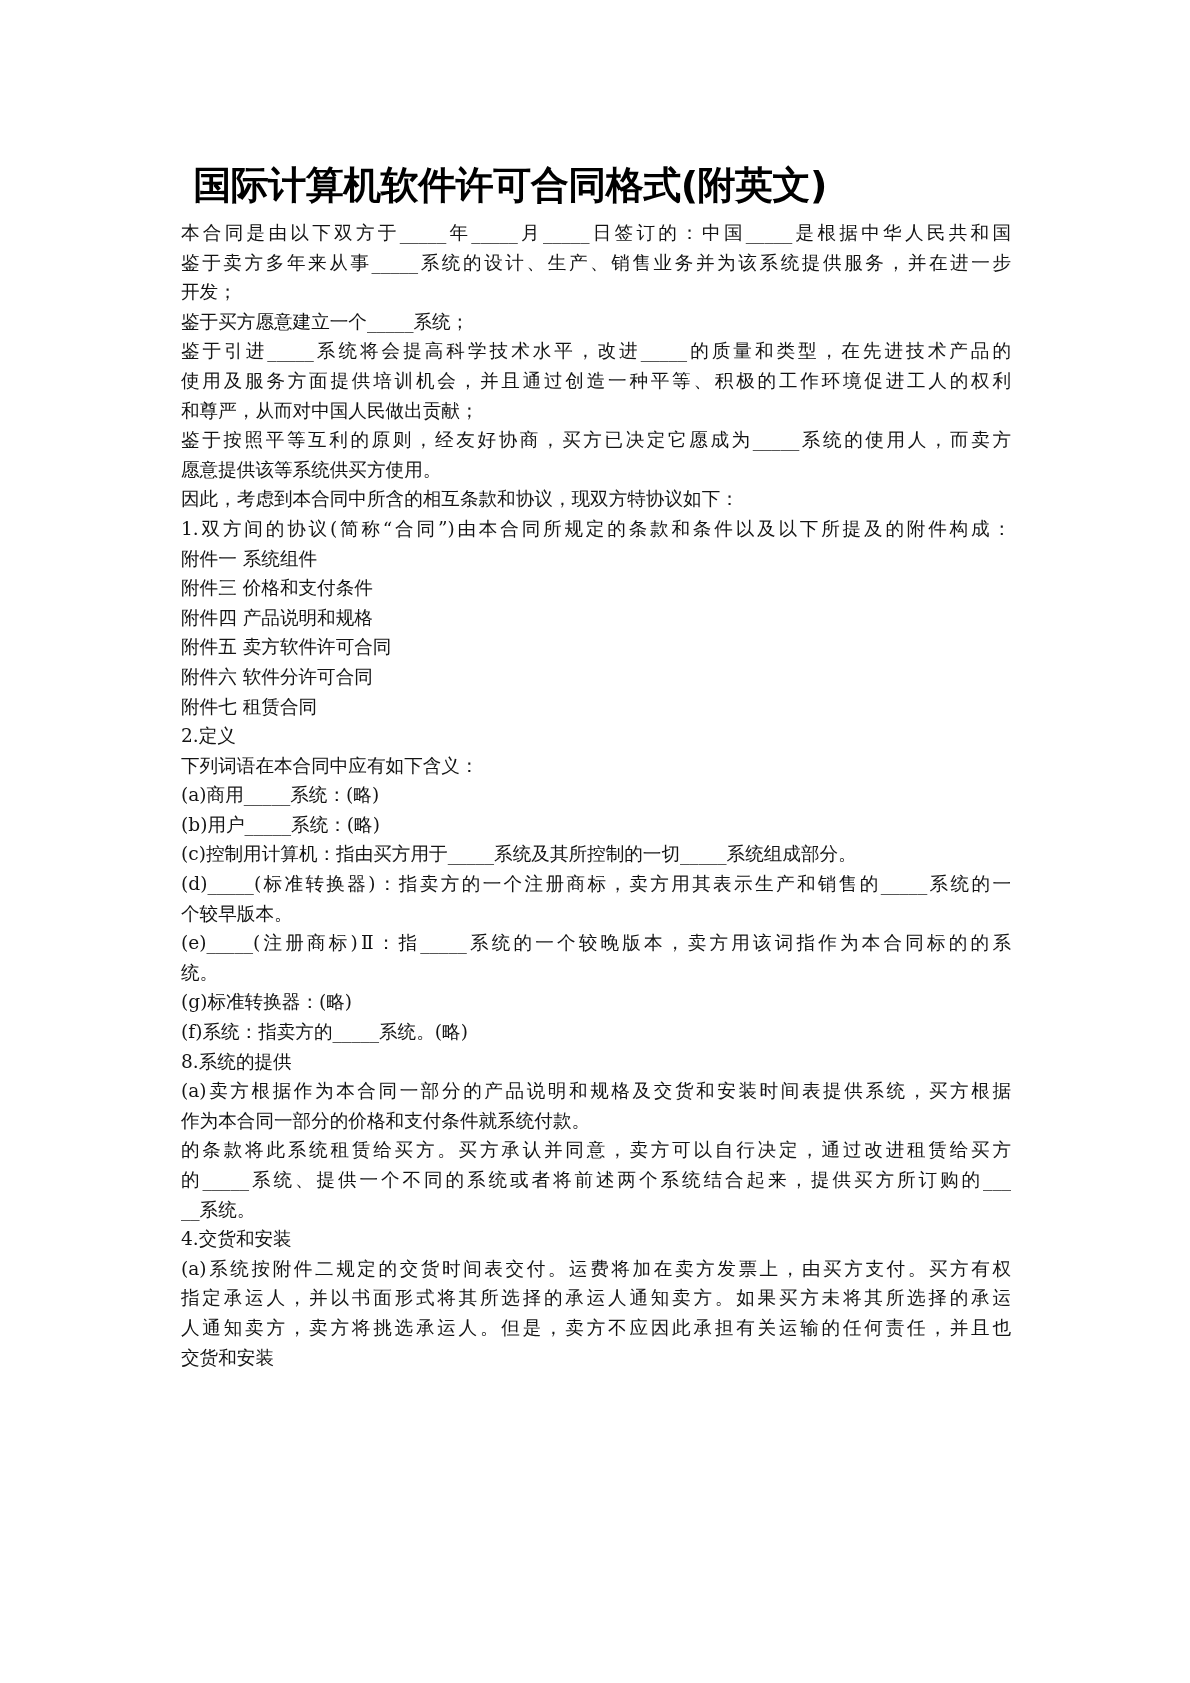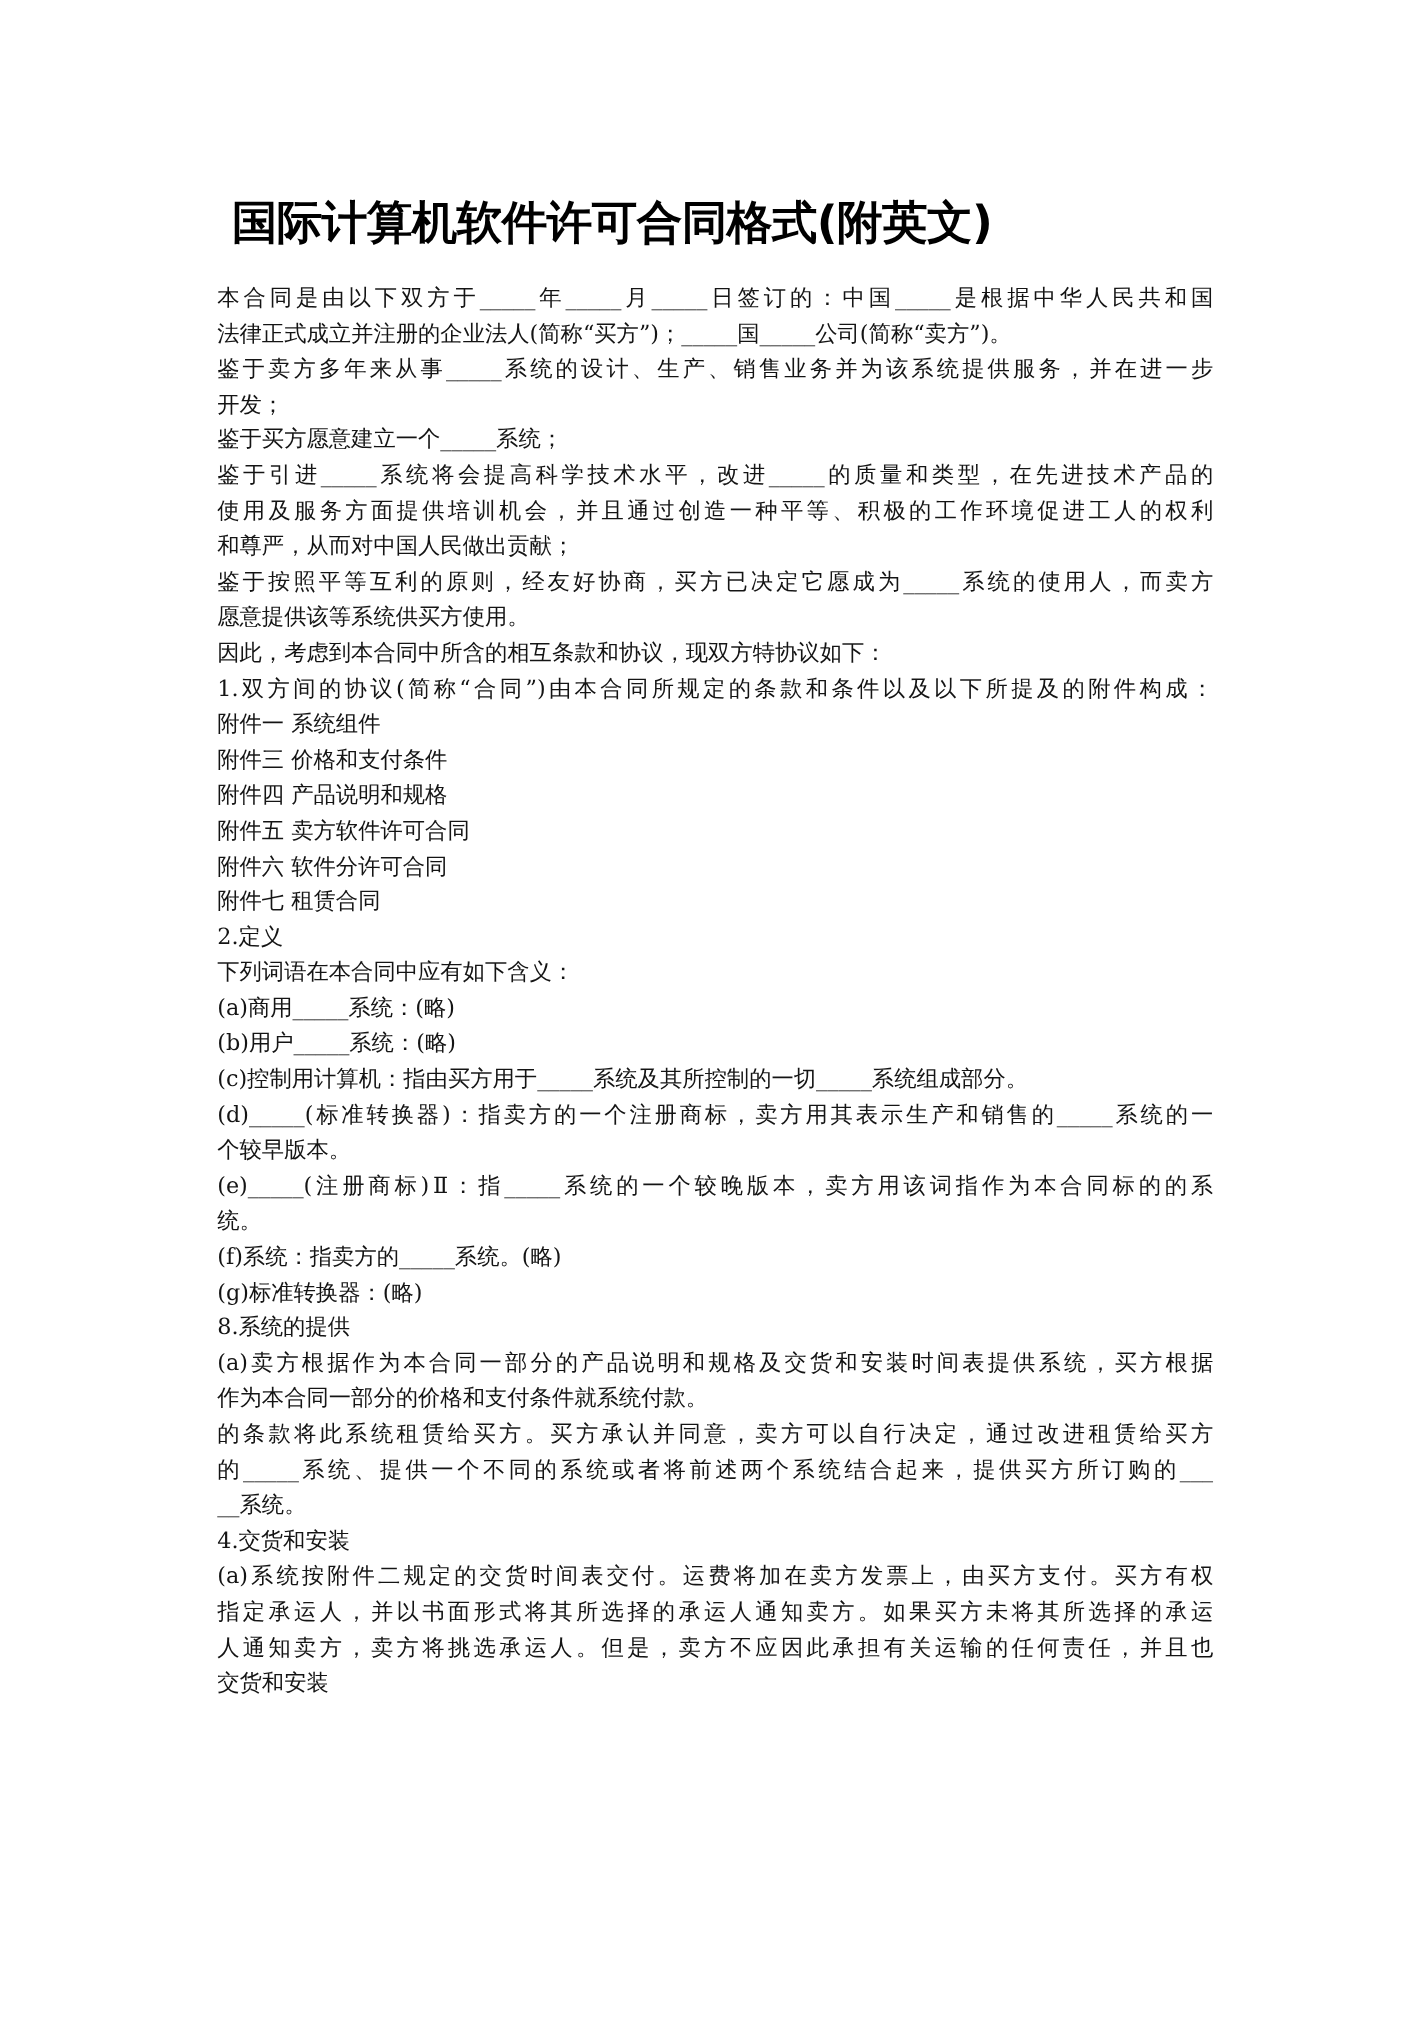--- a/index.html
+++ b/index.html
@@ -44,7 +44,6 @@
       font-size: 18.6px;
       line-height: 29.6px;
       color: #141414;
-      margin-top: 16px;
     }
     .line {
       white-space: nowrap;

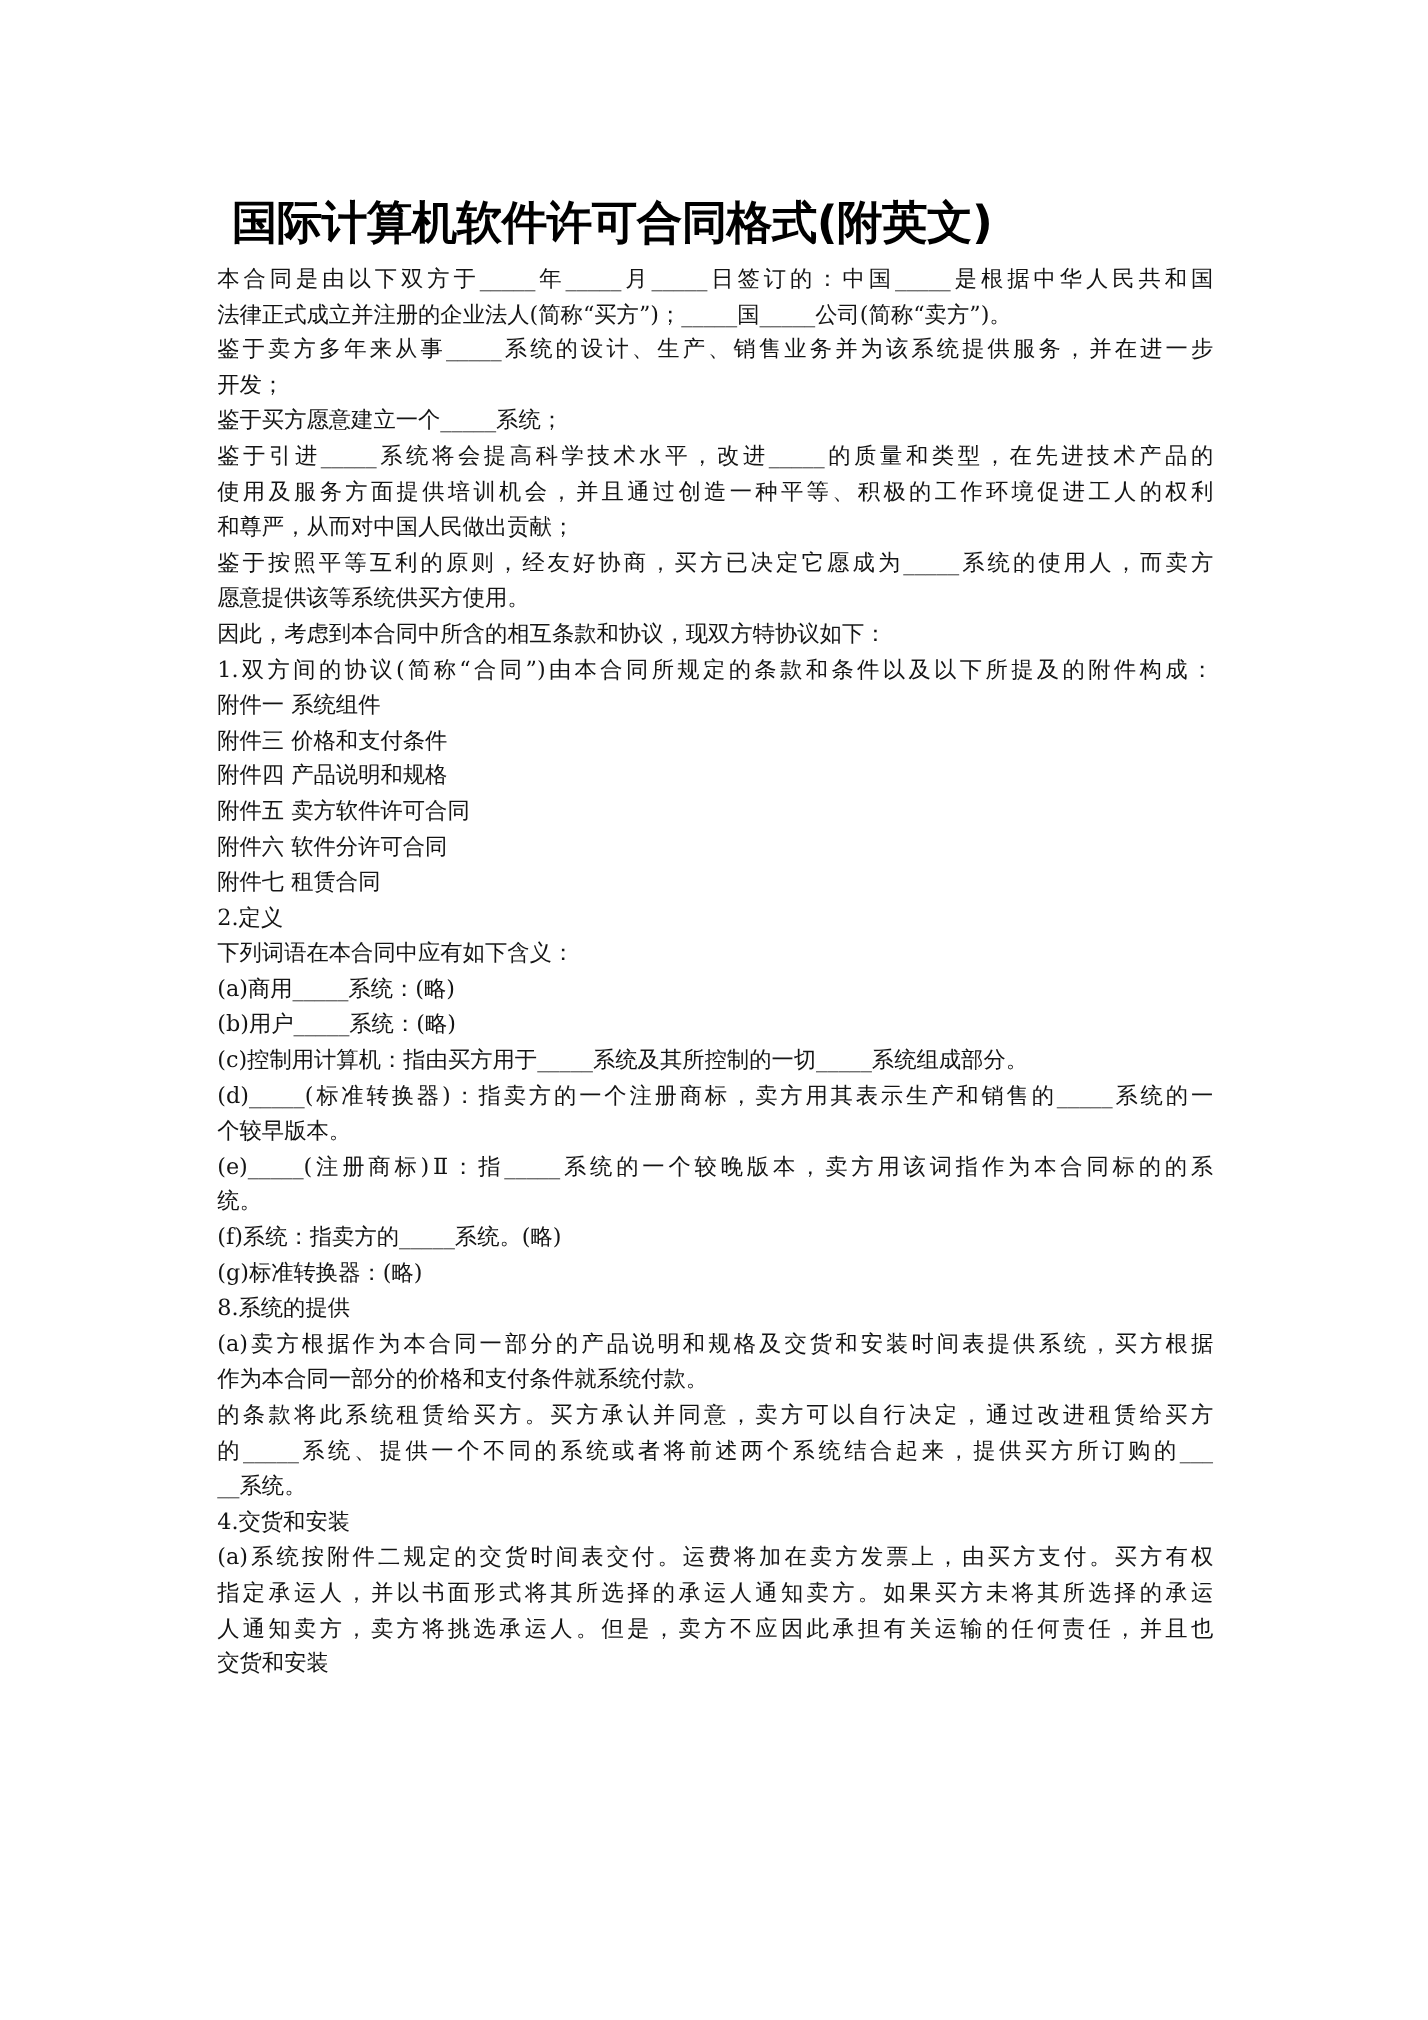--- a/index.html
+++ b/index.html
@@ -64,7 +64,6 @@
   <div class="title">国际计算机软件许可合同格式(附英文)</div>
   <div class="body" id="doc-body">
       <div class="line justify">本合同是由以下双方于_____年_____月_____日签订的：中国_____是根据中华人民共和国</div>
-      <div class="line">法律正式成立并注册的企业法人(简称“买方”)；_____国_____公司(简称“卖方”)。</div>
       <div class="line justify">鉴于卖方多年来从事_____系统的设计、生产、销售业务并为该系统提供服务，并在进一步</div>
       <div class="line">开发；</div>
       <div class="line">鉴于买方愿意建立一个_____系统；</div>

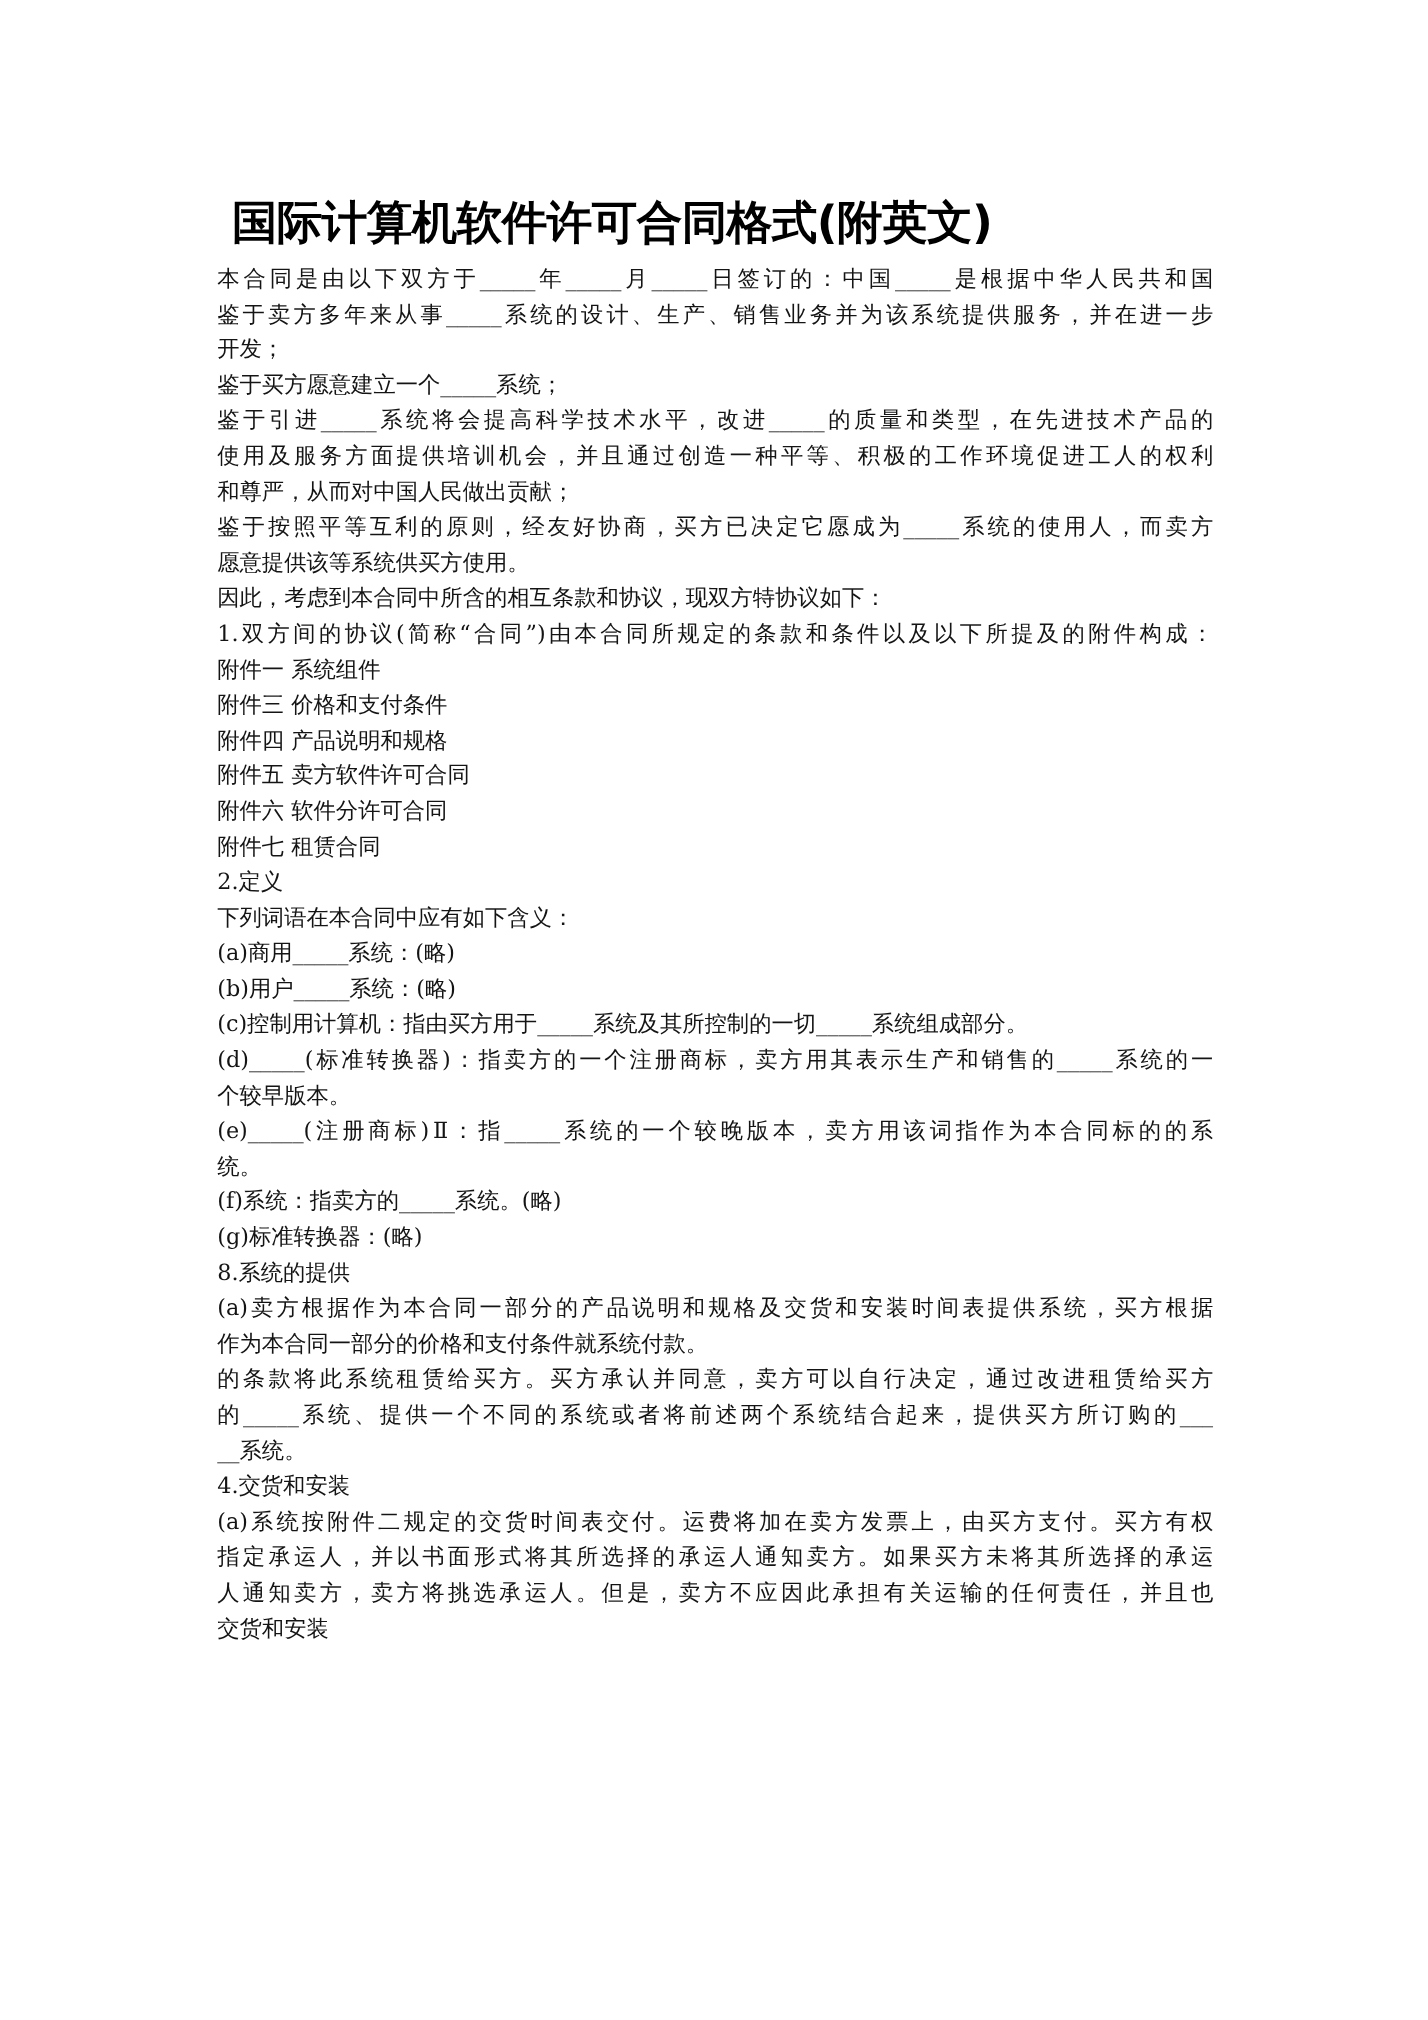--- a/index.html
+++ b/index.html
@@ -89,8 +89,8 @@
       <div class="line">个较早版本。</div>
       <div class="line justify">(e)_____(注册商标)Ⅱ：指_____系统的一个较晚版本，卖方用该词指作为本合同标的的系</div>
       <div class="line">统。</div>
+      <div class="line">(g)标准转换器：(略)</div>
       <div class="line">(f)系统：指卖方的_____系统。(略)</div>
-      <div class="line">(g)标准转换器：(略)</div>
       <div class="line">8.系统的提供</div>
       <div class="line justify">(a)卖方根据作为本合同一部分的产品说明和规格及交货和安装时间表提供系统，买方根据</div>
       <div class="line">作为本合同一部分的价格和支付条件就系统付款。</div>

